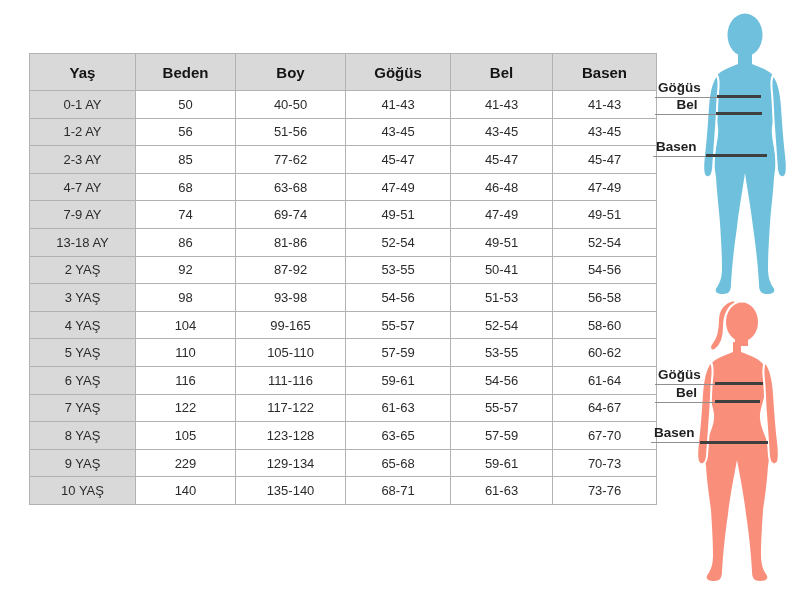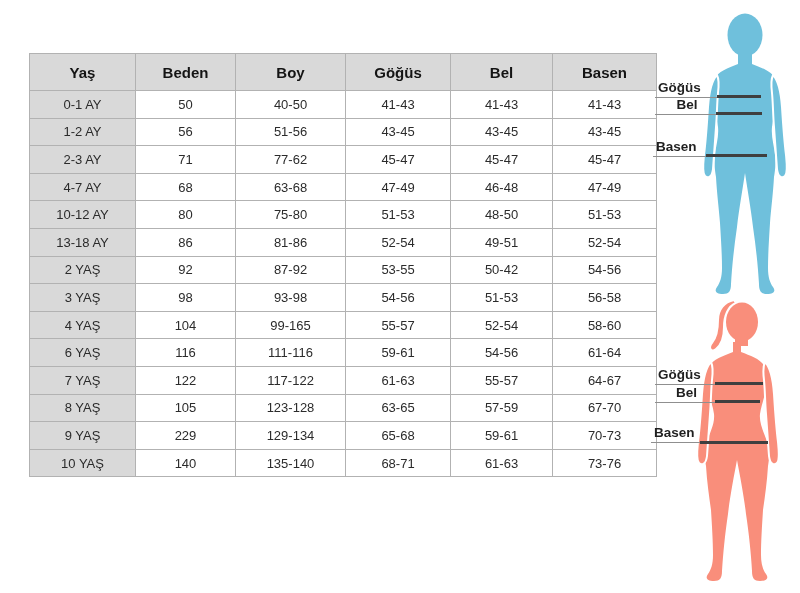--- a/index.html
+++ b/index.html
@@ -127,7 +127,7 @@
         </tr>
         <tr>
           <td class="row-head">2-3 AY</td>
-          <td>71</td>
+          <td>85</td>
           <td>77-62</td>
           <td>45-47</td>
           <td>45-47</td>

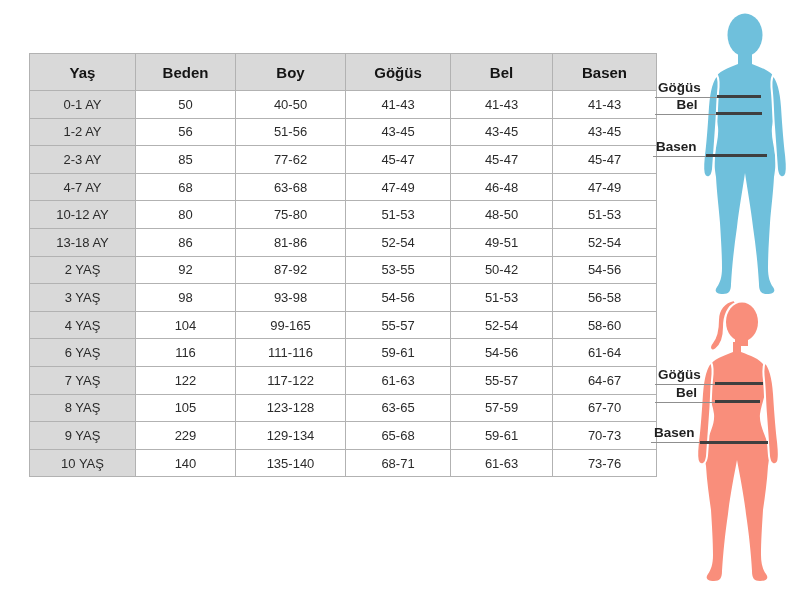--- a/index.html
+++ b/index.html
@@ -140,6 +140,14 @@
           <td>47-49</td>
           <td>46-48</td>
           <td>47-49</td>
+        </tr>
+        <tr>
+          <td class="row-head">7-9 AY</td>
+          <td>74</td>
+          <td>69-74</td>
+          <td>49-51</td>
+          <td>47-49</td>
+          <td>49-51</td>
         </tr>
         <tr>
           <td class="row-head">10-12 AY</td>

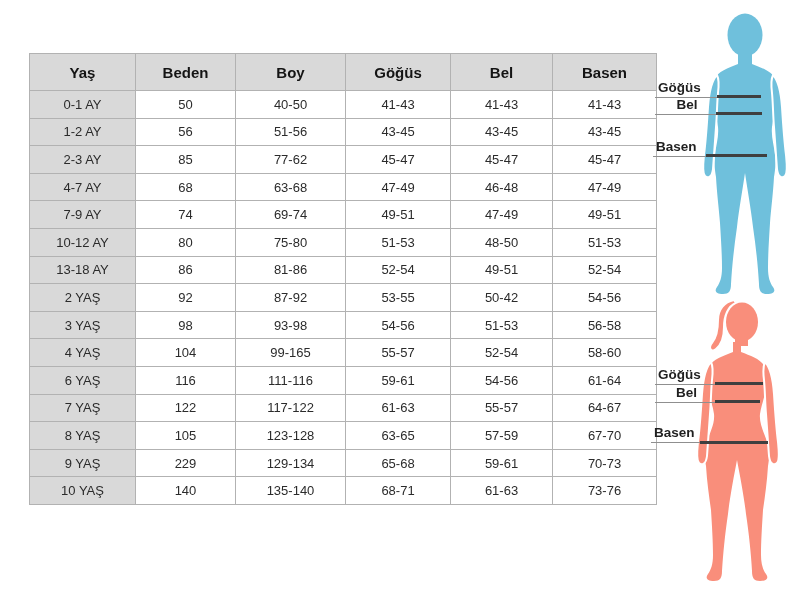--- a/index.html
+++ b/index.html
@@ -148,14 +148,6 @@
           <td>49-51</td>
           <td>47-49</td>
           <td>49-51</td>
-        </tr>
-        <tr>
-          <td class="row-head">10-12 AY</td>
-          <td>80</td>
-          <td>75-80</td>
-          <td>51-53</td>
-          <td>48-50</td>
-          <td>51-53</td>
         </tr>
         <tr>
           <td class="row-head">13-18 AY</td>

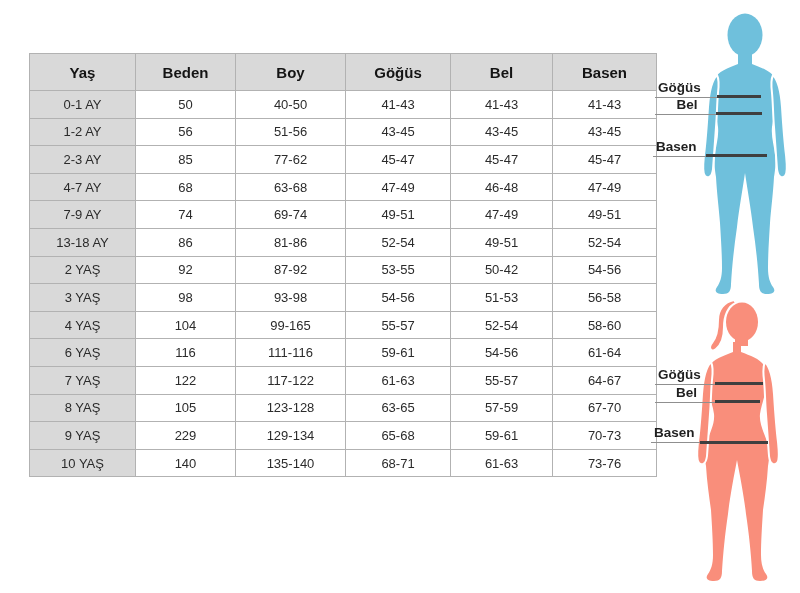--- a/index.html
+++ b/index.html
@@ -162,7 +162,7 @@
           <td>92</td>
           <td>87-92</td>
           <td>53-55</td>
-          <td>50-42</td>
+          <td>50-41</td>
           <td>54-56</td>
         </tr>
         <tr>

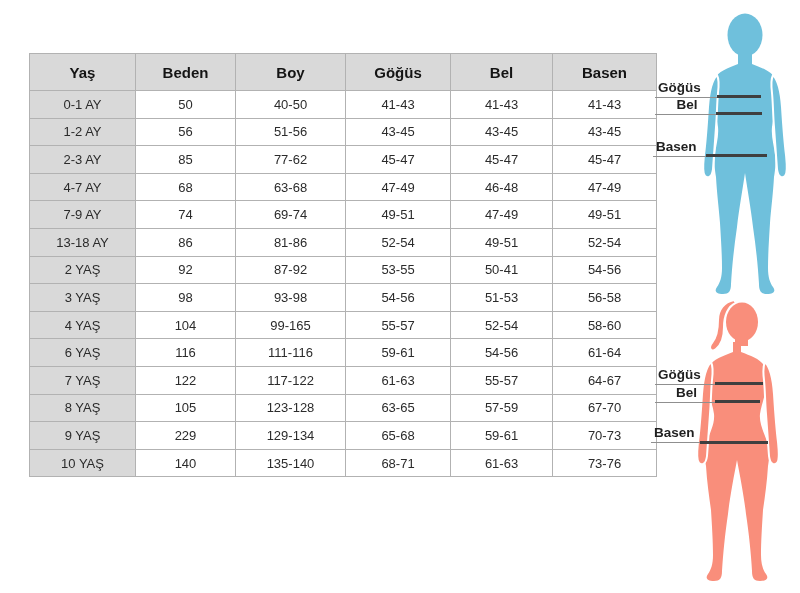--- a/index.html
+++ b/index.html
@@ -180,6 +180,14 @@
           <td>55-57</td>
           <td>52-54</td>
           <td>58-60</td>
+        </tr>
+        <tr>
+          <td class="row-head">5 YAŞ</td>
+          <td>110</td>
+          <td>105-110</td>
+          <td>57-59</td>
+          <td>53-55</td>
+          <td>60-62</td>
         </tr>
         <tr>
           <td class="row-head">6 YAŞ</td>

